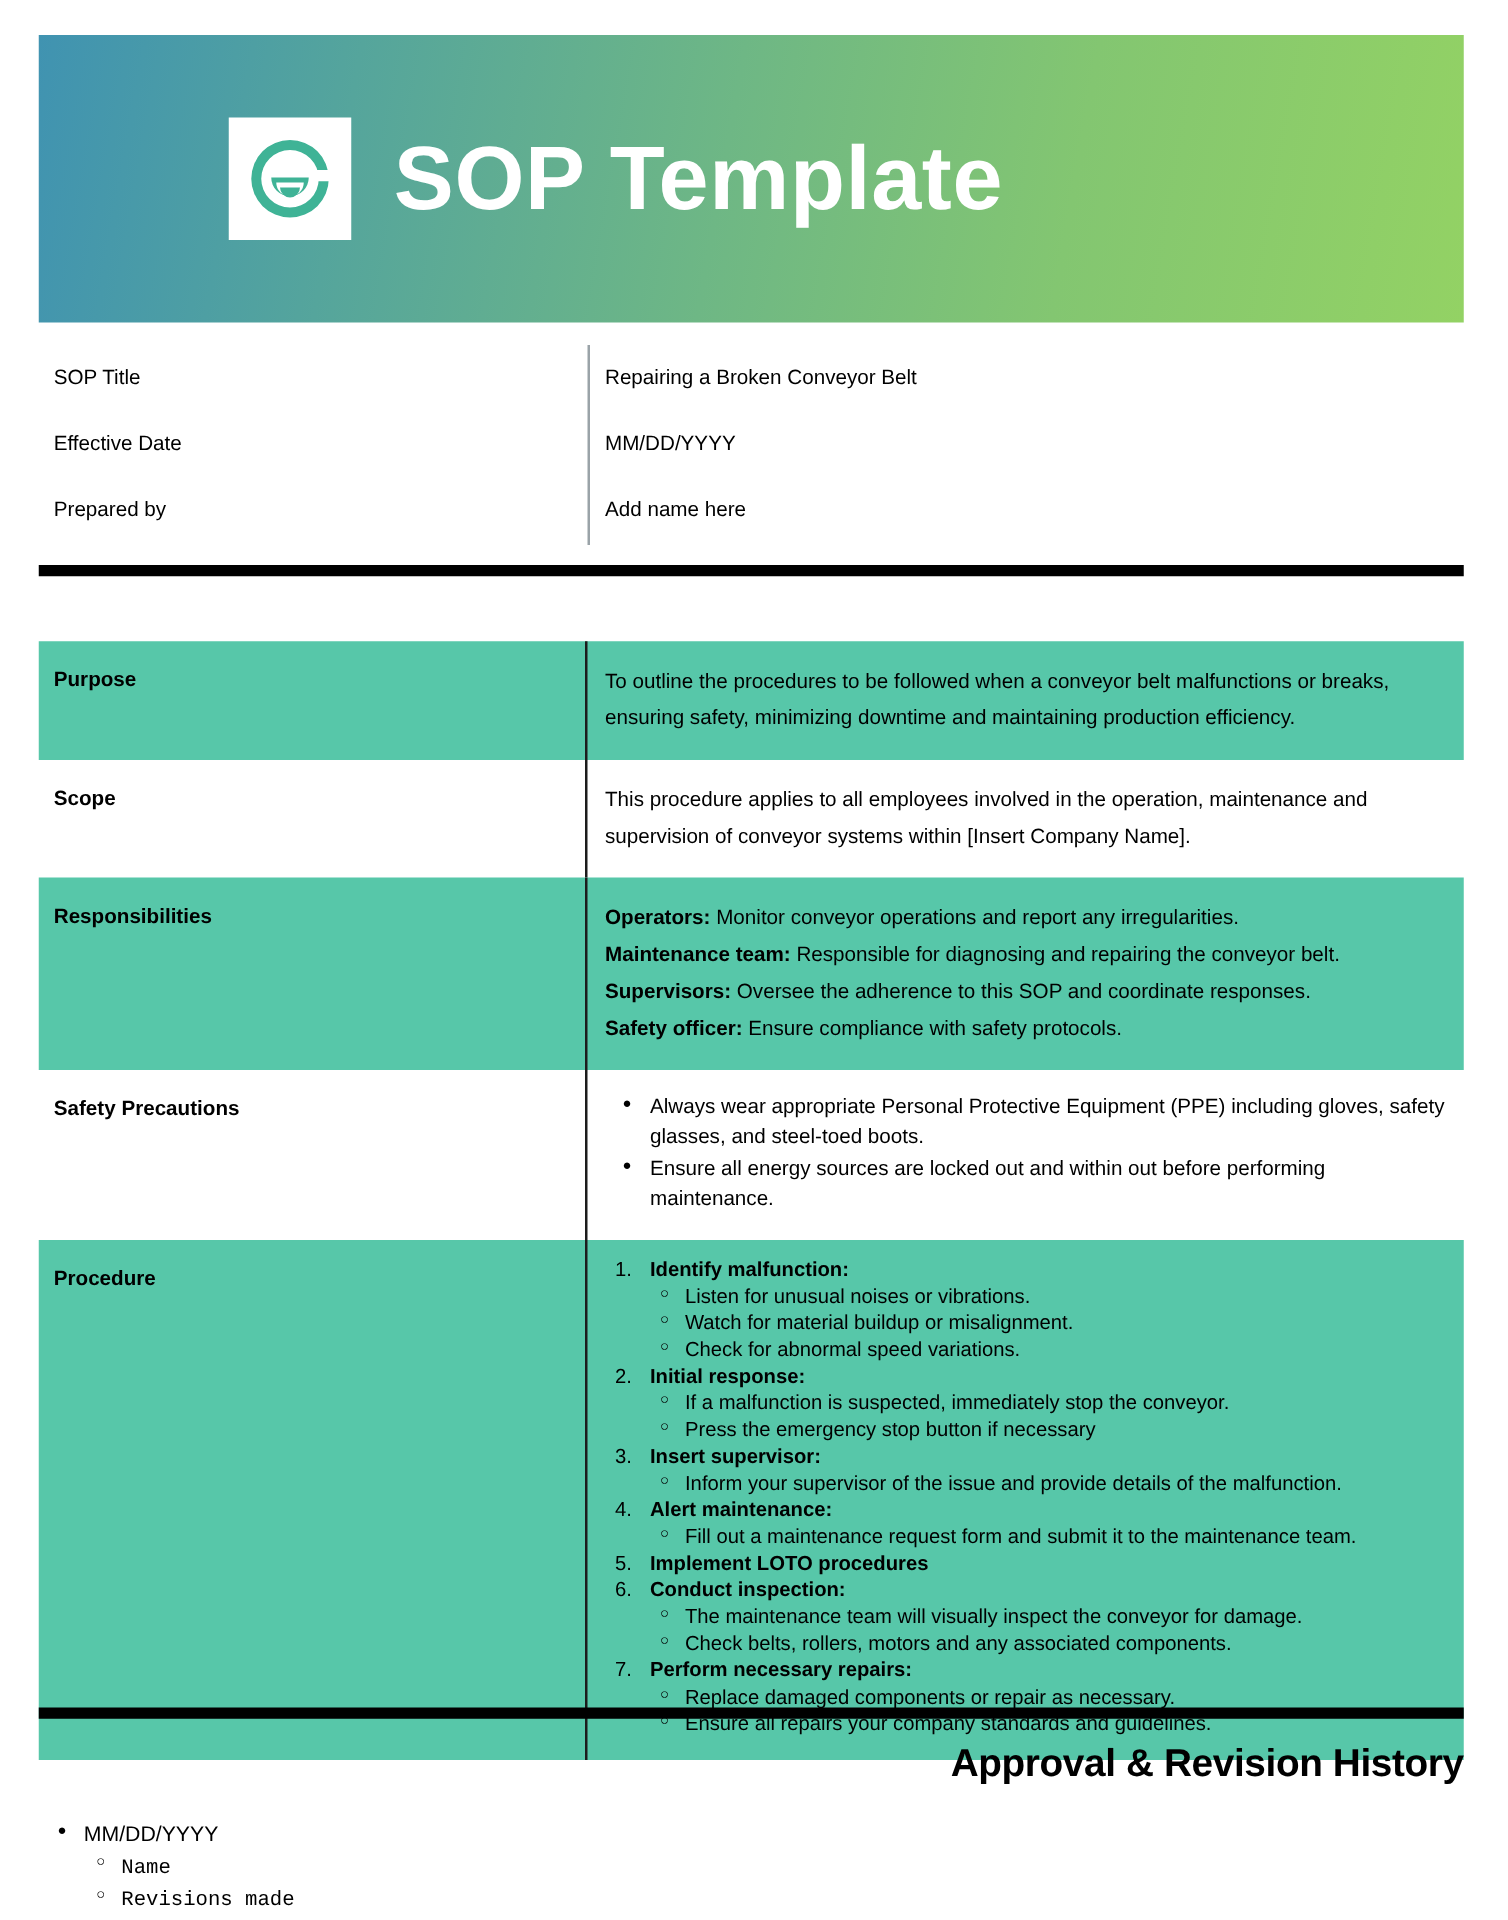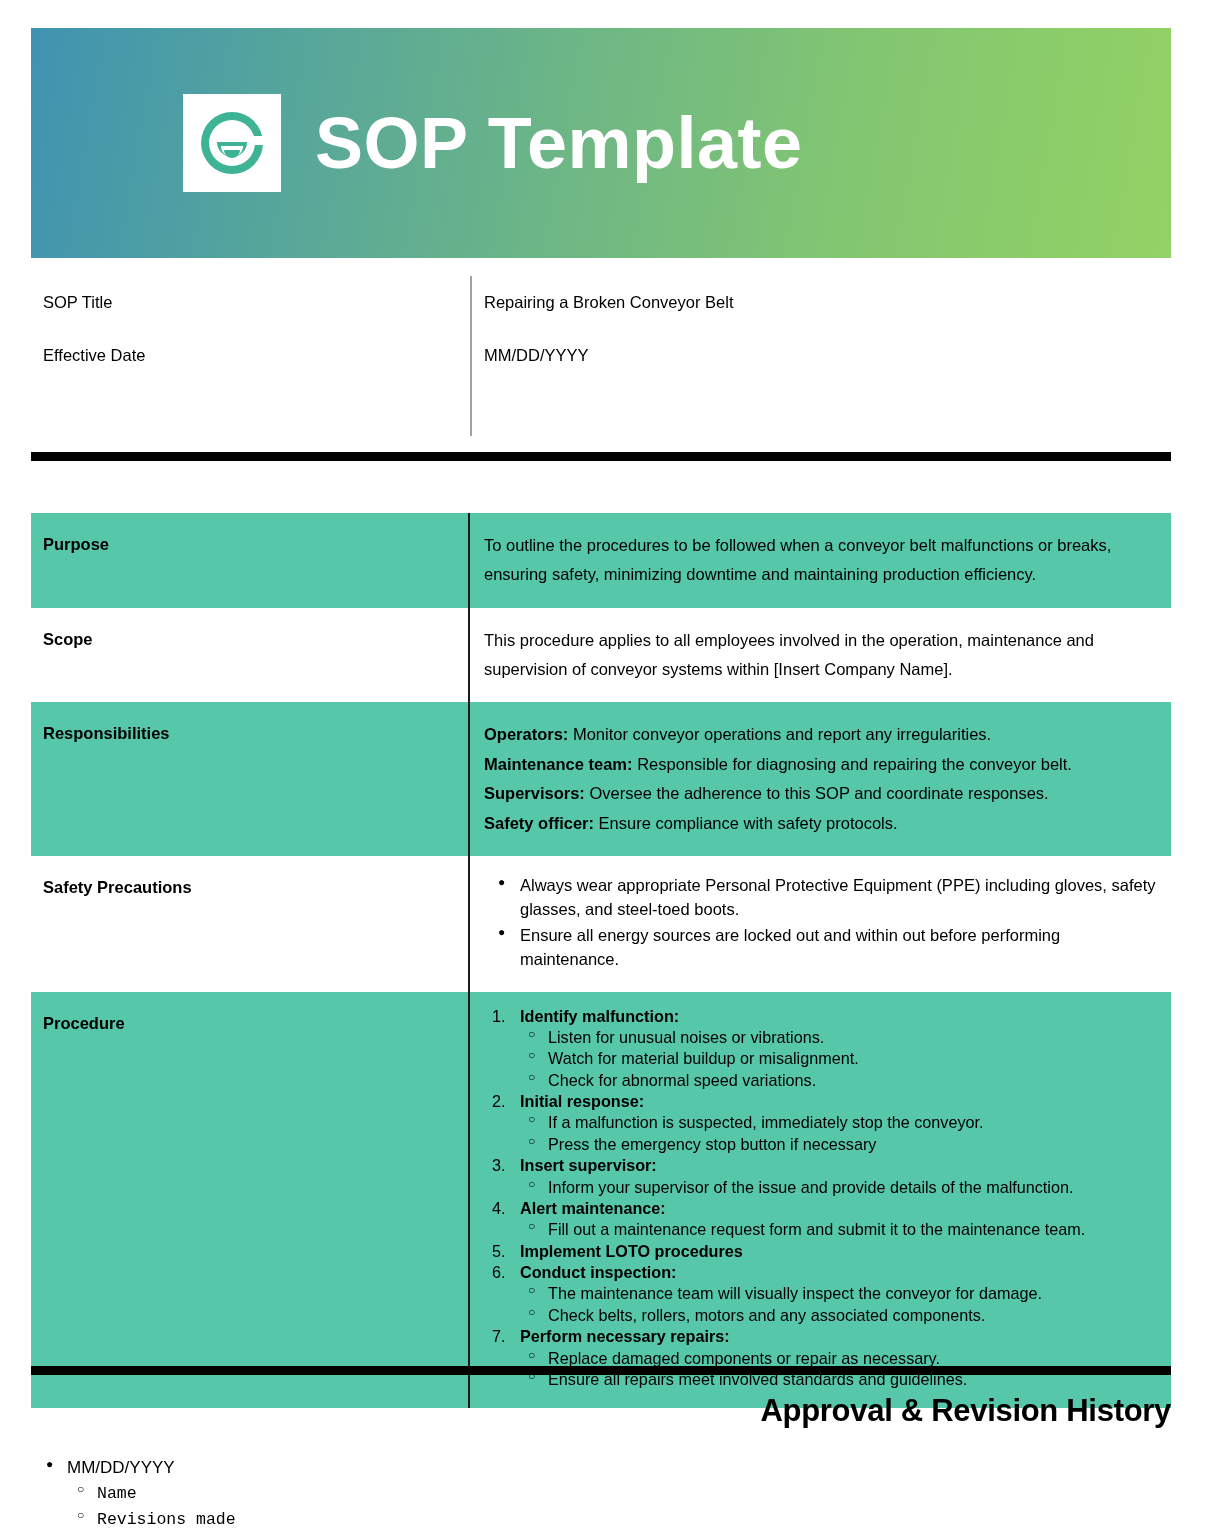--- a/index.html
+++ b/index.html
@@ -297,6 +297,10 @@
       <div class="info-value">MM/DD/YYYY</div>
     </div>
 
+    <div class="info-row r2">
+      <div class="info-label">Prepared by</div>
+      <div class="info-value">Add name here</div>
+    </div>
   </div>
 
   <div class="black-bar top"></div>

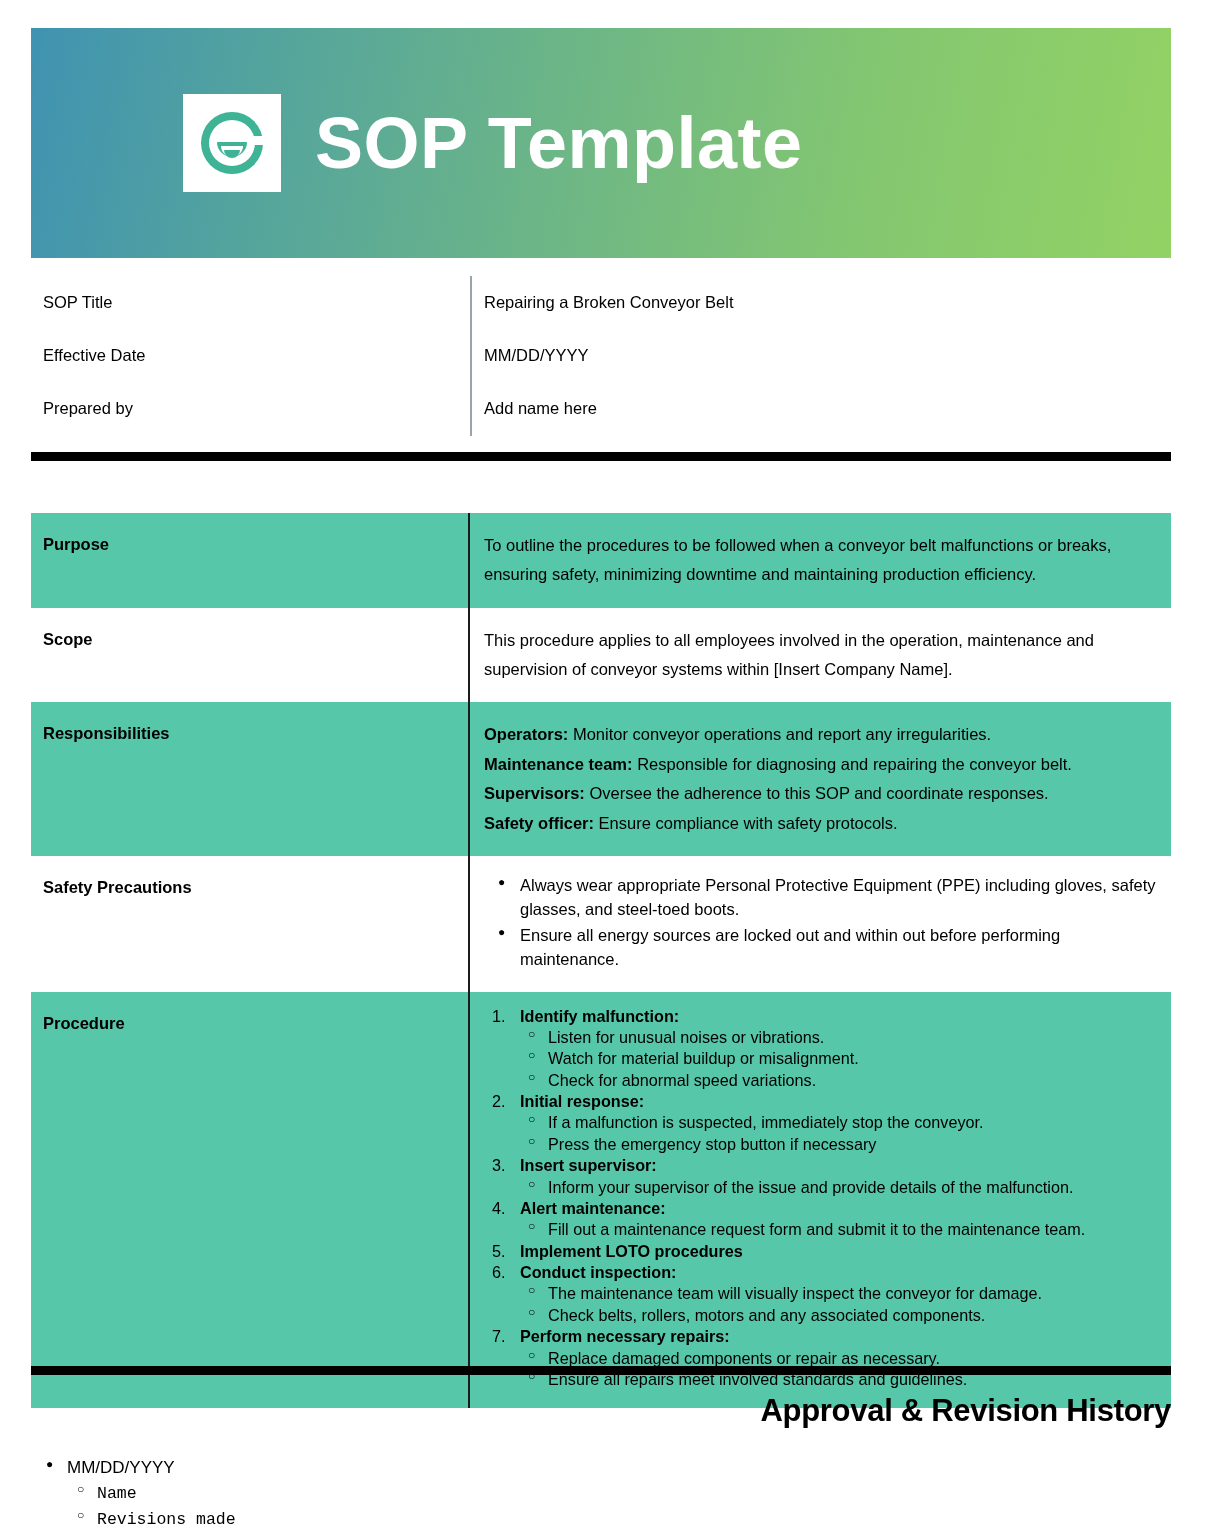--- a/index.html
+++ b/index.html
@@ -393,7 +393,7 @@
             <span>Perform necessary repairs:</span>
             <ul class="proc-sub">
               <li>Replace damaged components or repair as necessary.</li>
-              <li>Ensure all repairs meet involved standards and guidelines.</li>
+              <li>Ensure all repairs your company standards and guidelines.</li>
             </ul>
           </li>
 

